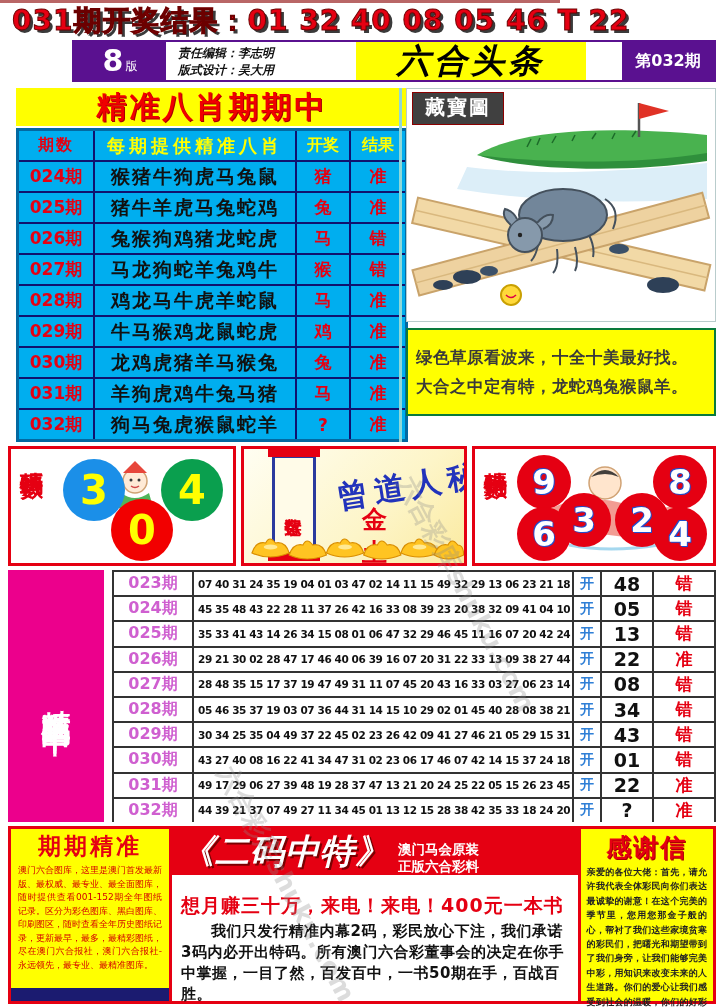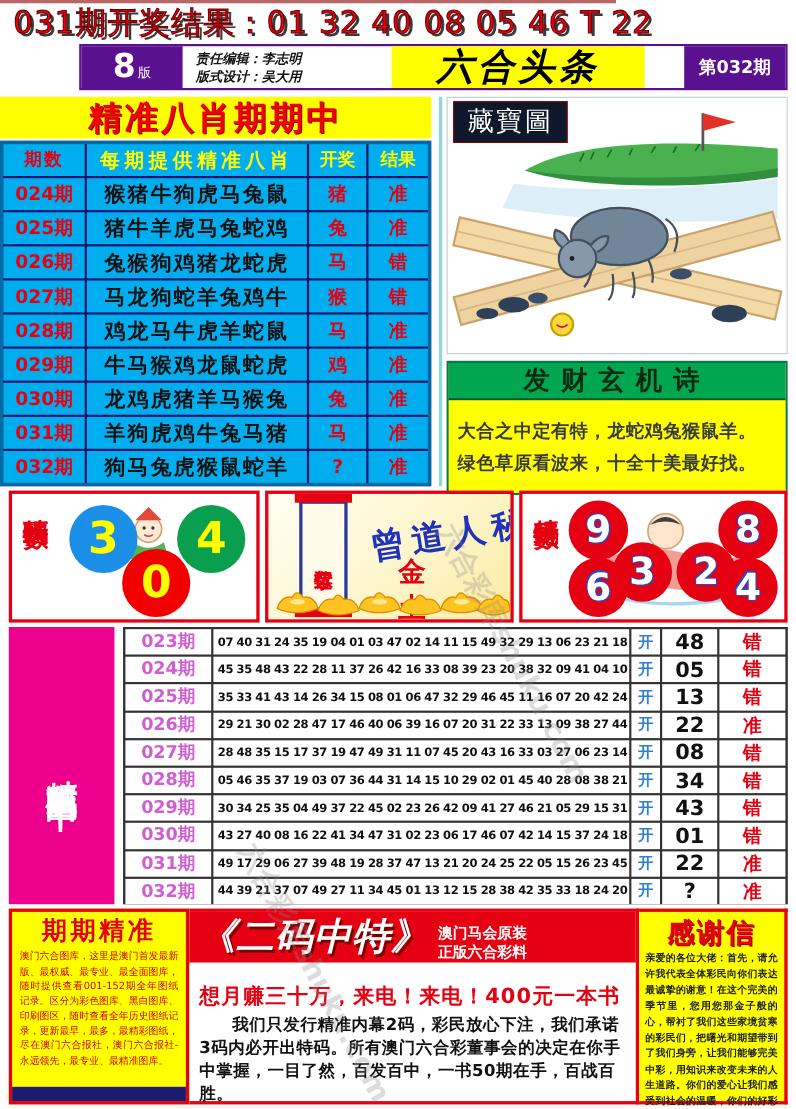--- a/index.html
+++ b/index.html
@@ -8,7 +8,7 @@
   .page { position:relative; width:724px; height:1008px; background:#fff; overflow:hidden; }
 
   
-  .top-line { position:absolute; left:12px; top:2px; font-size:28px; font-weight:normal;
+  .top-line { position:absolute; left:12px; top:2px; font-size:28px; font-weight:bold;
     color:#e50012; letter-spacing:1px; -webkit-text-stroke:1px #6b0000;
     text-shadow:3px 3px 0 #3a3a3a; white-space:nowrap; }
   .top-rule { position:absolute; left:0; top:0; width:560px; height:3px; background:#8b0000; opacity:.6; }

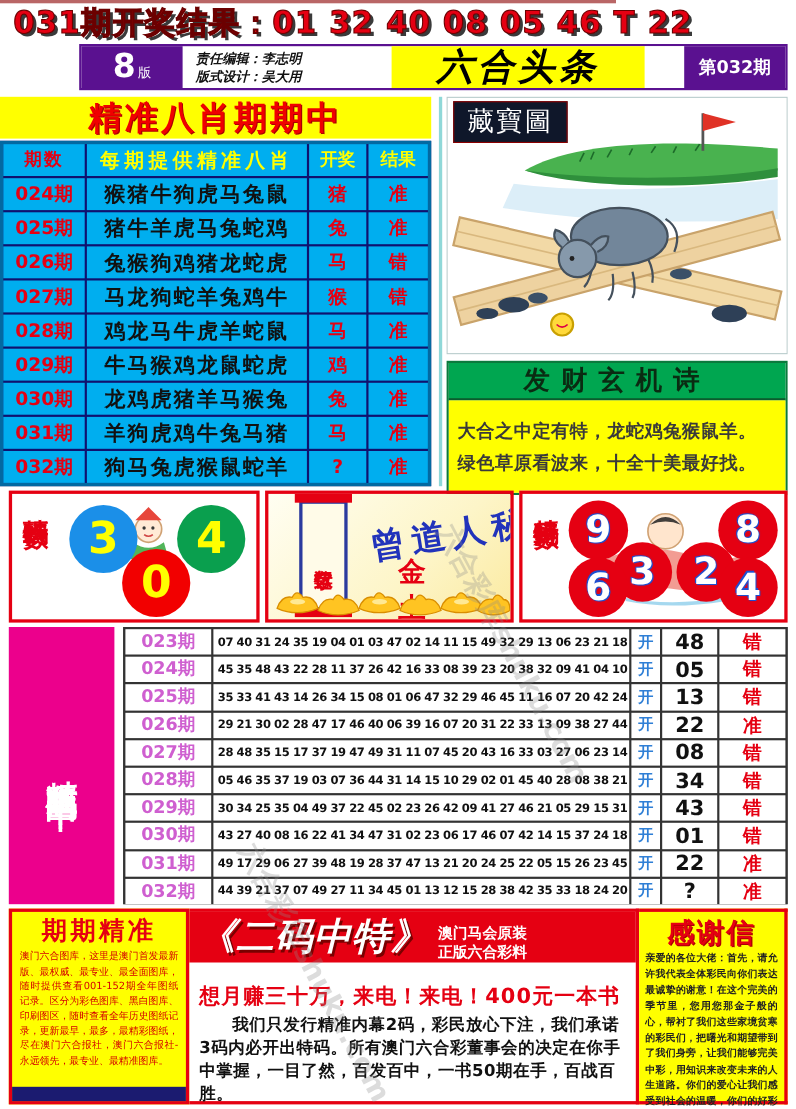--- a/index.html
+++ b/index.html
@@ -29,7 +29,7 @@
     font-size:16px; font-weight:bold; }
 
   
-  .col-left { position:absolute; left:0; top:88px; width:392px; }
+  .col-left { position:absolute; left:16px; top:88px; width:392px; }
   .bx-title { height:38px; background:#ffff00; color:#f00000; font-size:30px; font-weight:bold;
     display:flex; align-items:center; justify-content:center; letter-spacing:3px;
     text-shadow:1px 1px 0 #a00; }

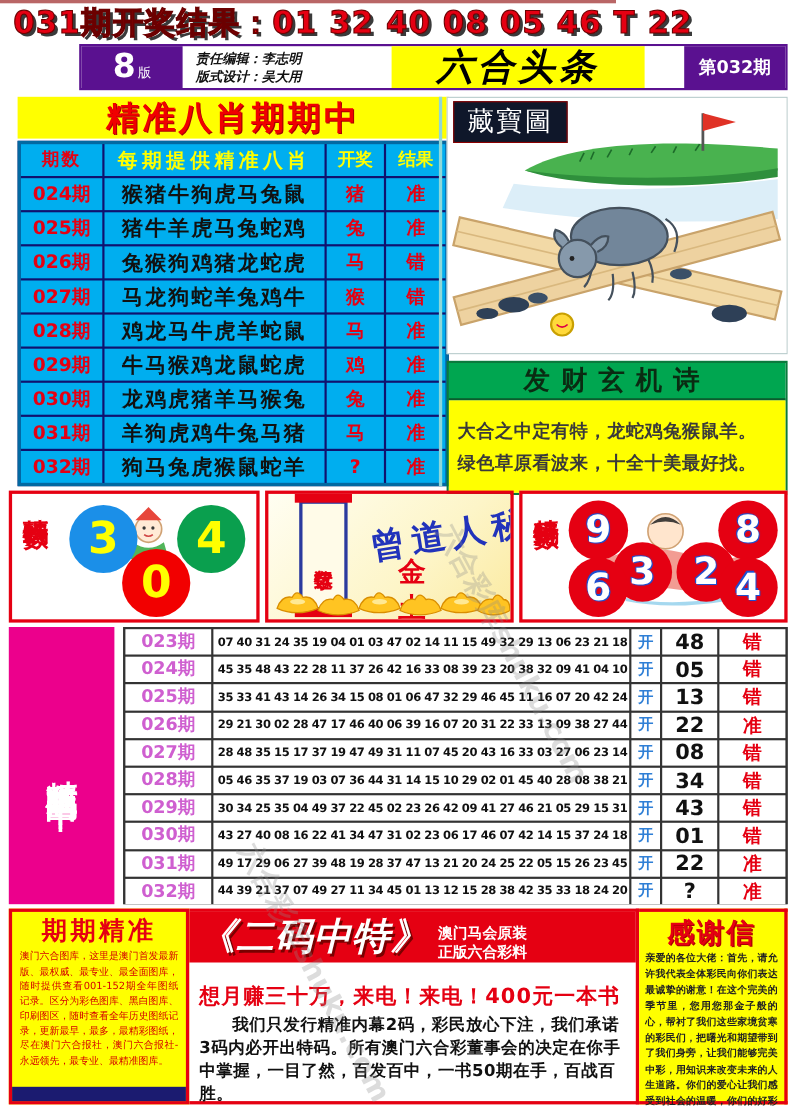--- a/index.html
+++ b/index.html
@@ -49,8 +49,8 @@
   .divider { position:absolute; left:399px; top:88px; width:3px; height:354px; background:#8fd8d8; }
   .col-right { position:absolute; left:406px; top:88px; width:310px; }
   .treasure-box { position:relative; height:234px; border:1px solid #b9cccc; background:#fff; }
-  .treasure-label { position:absolute; top:3px; left:5px; background:#0f172a; color:#fff;
-    font-size:24px; font-weight:normal; padding:1px 12px 3px; letter-spacing:2px;
+  .treasure-label { position:absolute; top:3px; left:5px; background:#404040; color:#fff;
+    font-size:20px; font-weight:bold; padding:1px 12px 3px; letter-spacing:2px;
     border:1px solid #8b0000; z-index:2; }
   .poem-box { margin-top:6px; border:2px solid #0a7a3c; }
   .poem-title { height:34px; background:#00a650; color:#0a2b12; display:flex; align-items:center;

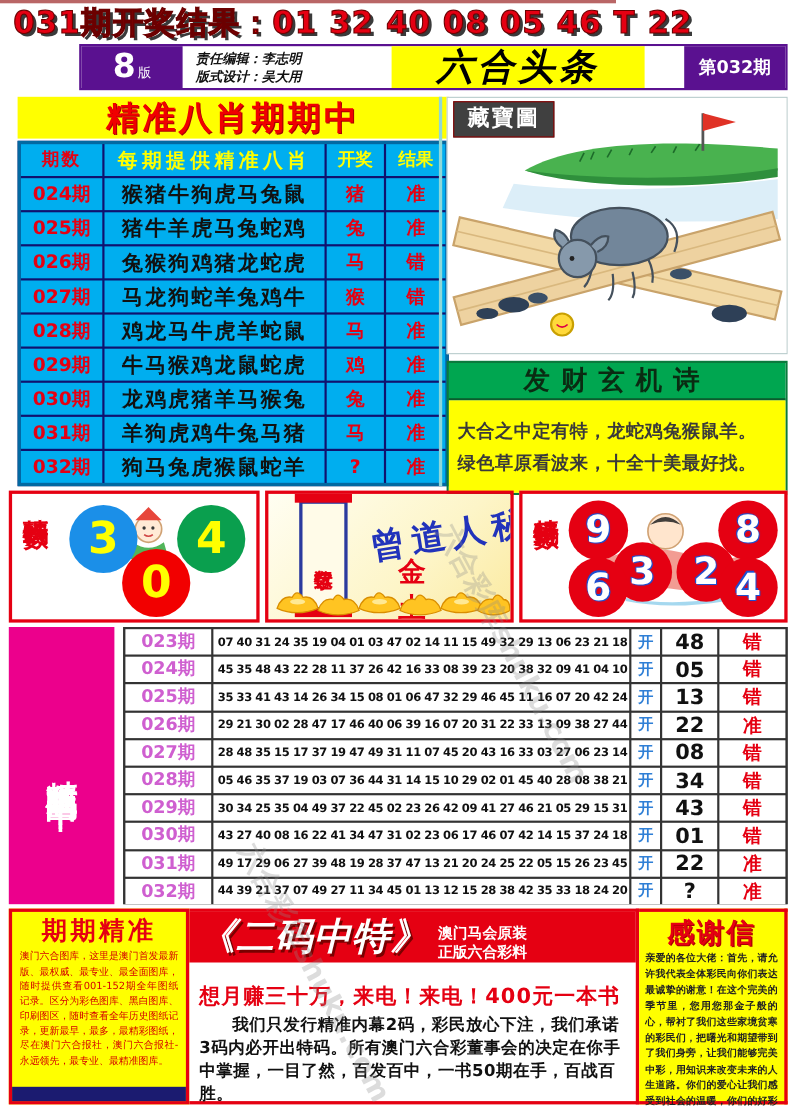--- a/index.html
+++ b/index.html
@@ -263,7 +263,6 @@
       </svg>
     </div>
     <div class="poem-box">
-      <div class="poem-title">发财玄机诗</div>
       <div class="poem-body">
         <div>大合之中定有特，龙蛇鸡兔猴鼠羊。</div>
         <div>绿色草原看波来，十全十美最好找。</div>

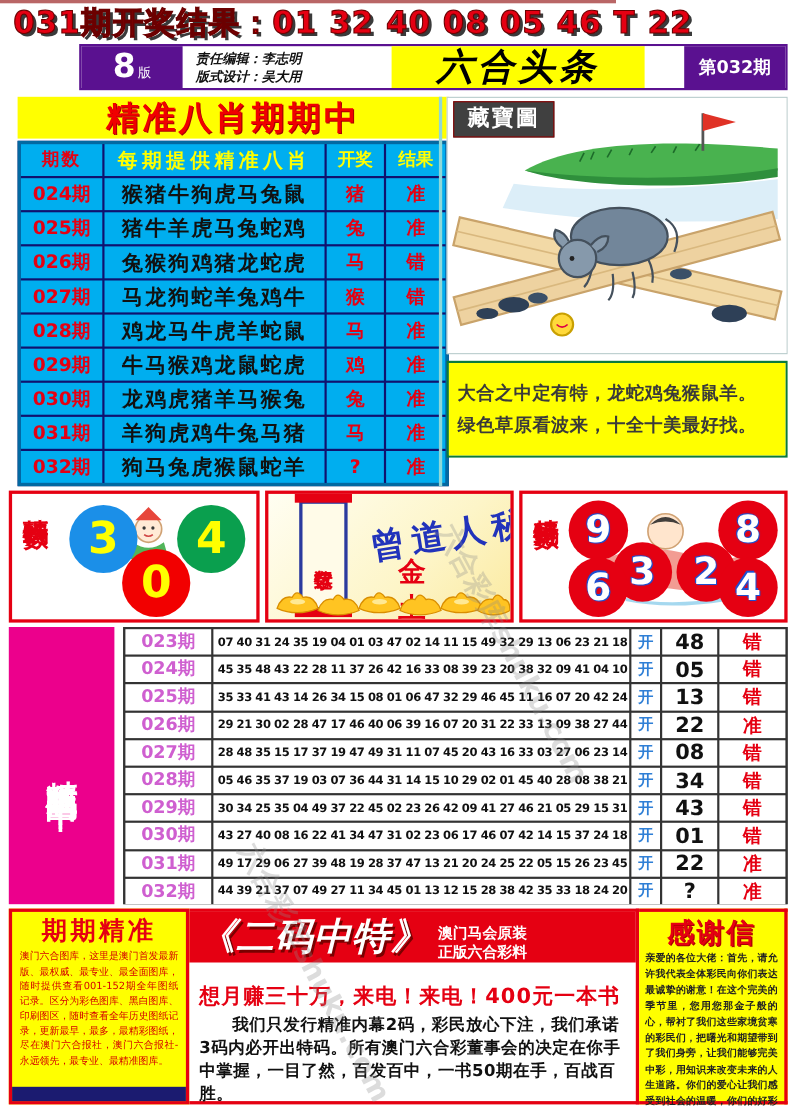--- a/index.html
+++ b/index.html
@@ -264,8 +264,8 @@
     </div>
     <div class="poem-box">
       <div class="poem-body">
+        <div>绿色草原看波来，十全十美最好找。</div>
         <div>大合之中定有特，龙蛇鸡兔猴鼠羊。</div>
-        <div>绿色草原看波来，十全十美最好找。</div>
       </div>
     </div>
   </div>

